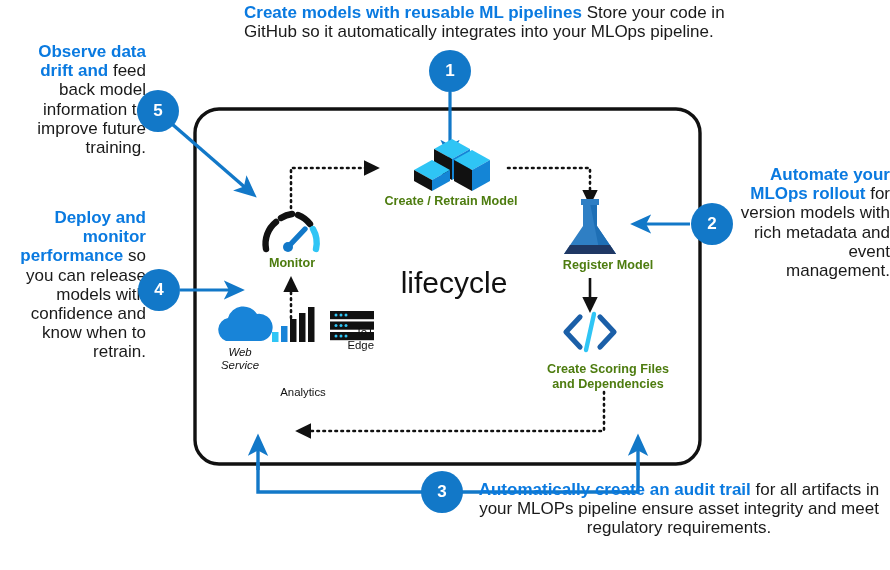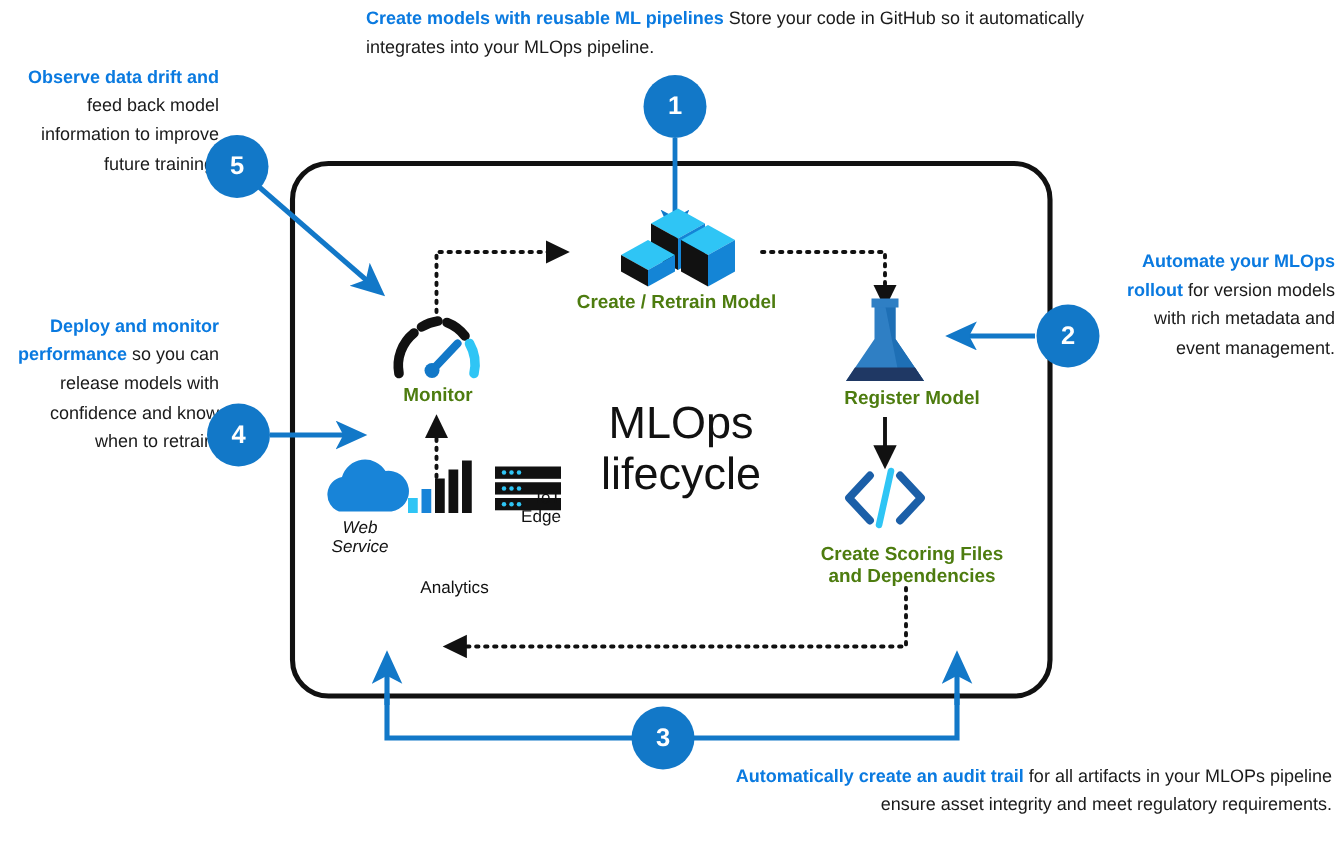--- a/index.html
+++ b/index.html
@@ -11,7 +11,7 @@
   .bk{color:#1a1a1a;font-weight:normal;}
 
   
-  .callout{position:absolute;font-size:12px;line-height:19.2px;}
+  .callout{position:absolute;font-size:17px;line-height:19.2px;}
   #callout-1{left:244px;top:3px;width:492px;text-align:left;}
   #callout-5{left:4px;top:42px;width:142px;text-align:right;}
   #callout-4{left:4px;top:208px;width:142px;text-align:right;}

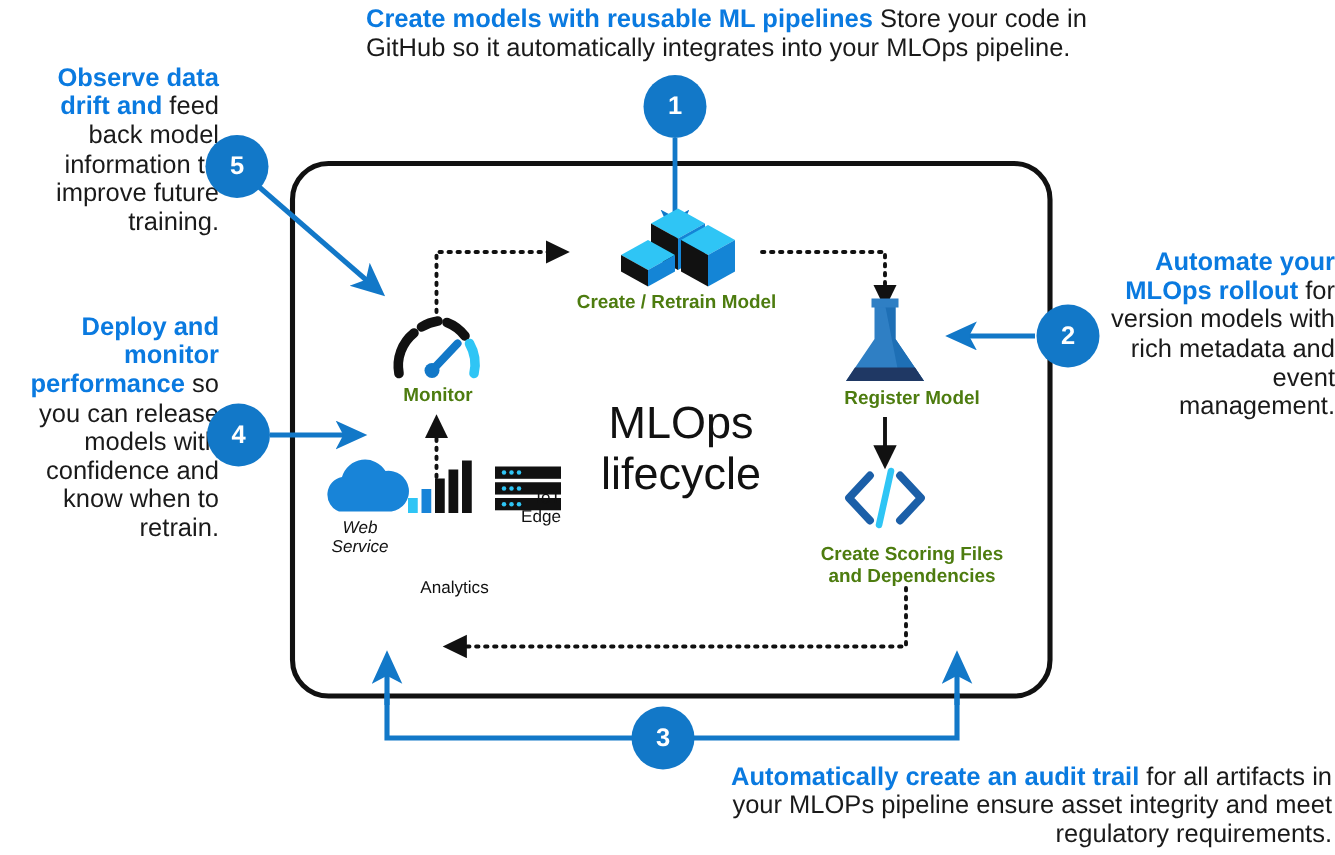--- a/index.html
+++ b/index.html
@@ -208,7 +208,6 @@
   </div>
 
   <div id="center-title">
-    <div>MLOps</div>
     <div>lifecycle</div>
   </div>
 

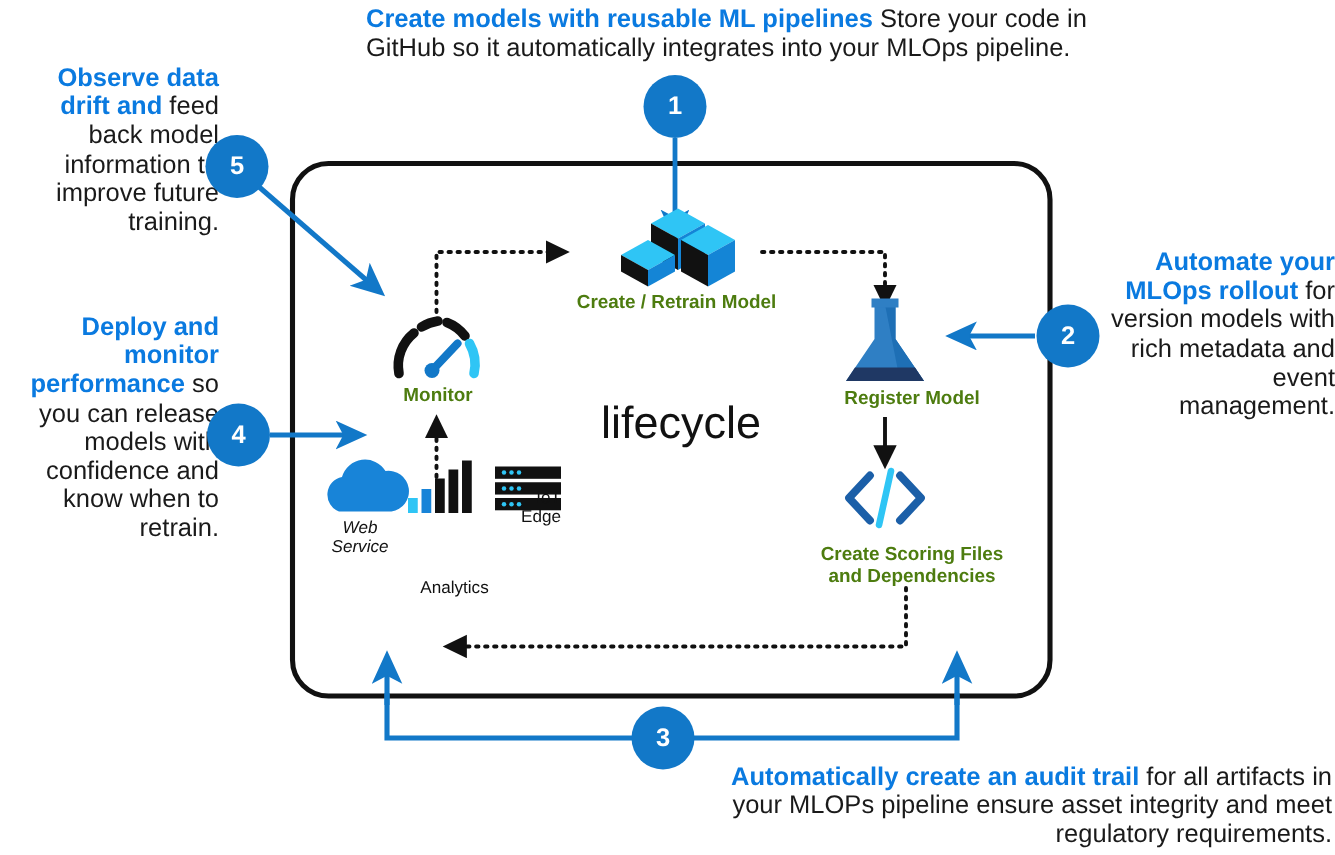--- a/index.html
+++ b/index.html
@@ -16,7 +16,7 @@
   #callout-5{left:4px;top:42px;width:142px;text-align:right;}
   #callout-4{left:4px;top:208px;width:142px;text-align:right;}
   #callout-2{left:740px;top:165px;width:150px;text-align:right;}
-  #callout-3{left:470px;top:508px;width:418px;text-align:right;}
+  #callout-3{left:470px;top:480px;width:418px;text-align:center;}
 
   
   .nodelabel{position:absolute;font-weight:bold;font-size:12.6px;

